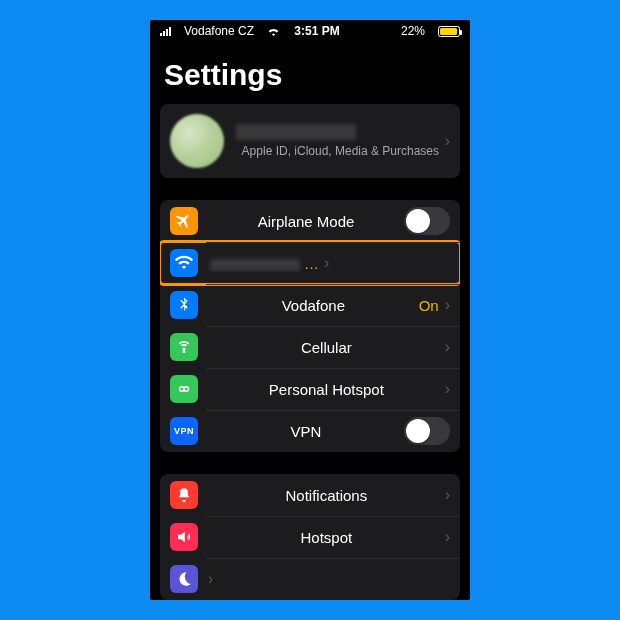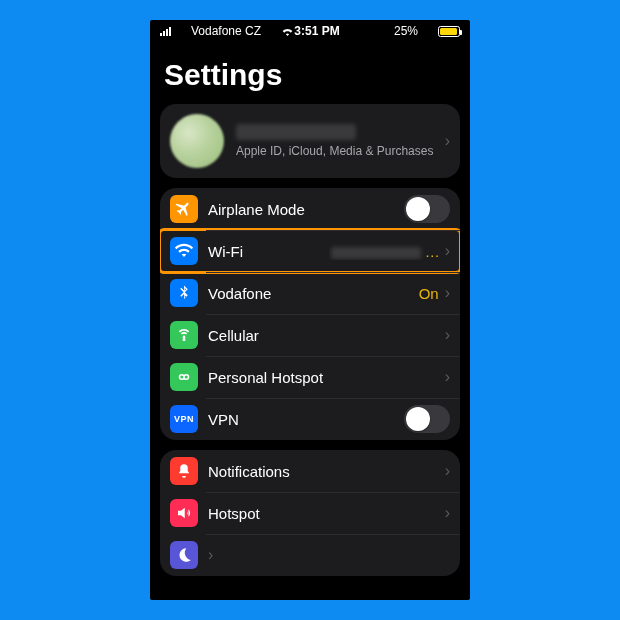--- a/index.html
+++ b/index.html
@@ -23,7 +23,7 @@
     display: flex; align-items: center; justify-content: space-between;
     padding: 0 10px; font-size: 12px; font-weight: 500;
   }
-  .sb-left, .sb-right { display: flex; align-items: center; gap: 20px; }
+  .sb-left, .sb-right { display: flex; align-items: center; gap: 13px; }
   .sb-center { position: absolute; left: 14px; right: 0; text-align: center; font-weight: 600; }
   .battery {
     width: 22px; height: 11px; border: 1px solid #fff; border-radius: 2.5px;

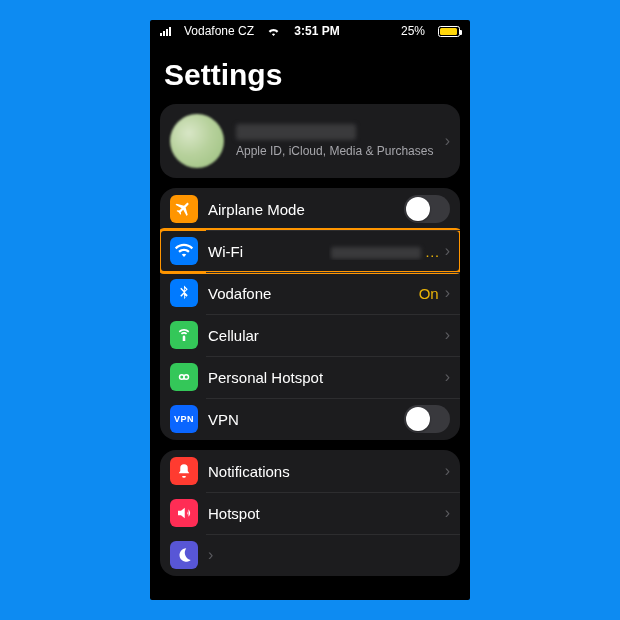--- a/index.html
+++ b/index.html
@@ -125,7 +125,7 @@
     </div>
     <div class="sb-center">3:51 PM</div>
     <div class="sb-right">
-      <span>25%</span>
+      <span>22%</span>
       <span class="battery">
         <span class="battery-fill" style="width:85%"></span>
       </span>

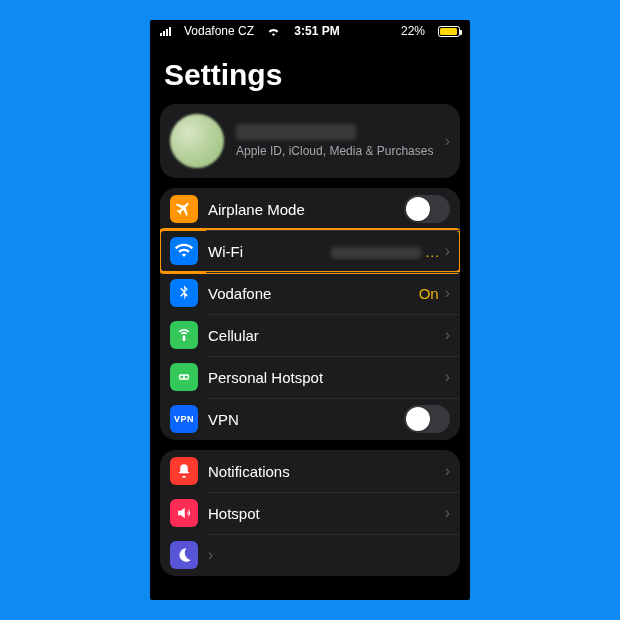--- a/index.html
+++ b/index.html
@@ -50,7 +50,7 @@
   h1.title { font-size: 30px; font-weight: 700; margin: 8px 4px 12px 4px; }
 
   .group {
-    background: #1c1c1e; border-radius: 16px; overflow: hidden; margin-bottom: 10px;
+    background: #1c1c1e; border-radius: 8px; overflow: hidden; margin-bottom: 22px; text-align: center;
   }
   .row {
     display: flex; align-items: center; min-height: 42px;

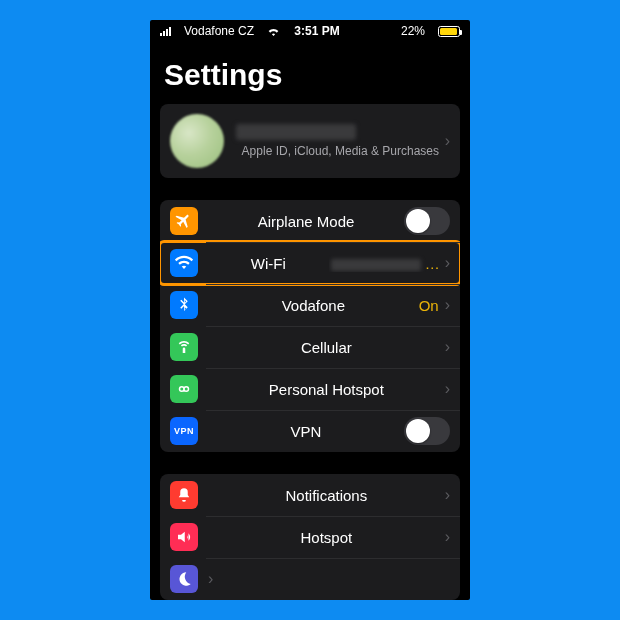--- a/index.html
+++ b/index.html
@@ -167,7 +167,6 @@
               <path fill="#fff" d="M12 20l-3-3.2c1.7-1.7 4.3-1.7 6 0L12 20zm-5.5-5.8l-2.1-2.2c4.2-4.2 11-4.2 15.2 0l-2.1 2.2c-3-3-7.9-3-11 0zM2 9.6L-.1 7.4C6.6.7 17.4.7 24.1 7.4L22 9.6C16.5 4.1 7.5 4.1 2 9.6z"></path>
             </svg>
         </div>
-        <span class="label">Wi-Fi</span>
         <span class="value">
           <span class="wifi-blur"></span><span>-o…</span>
         </span>

